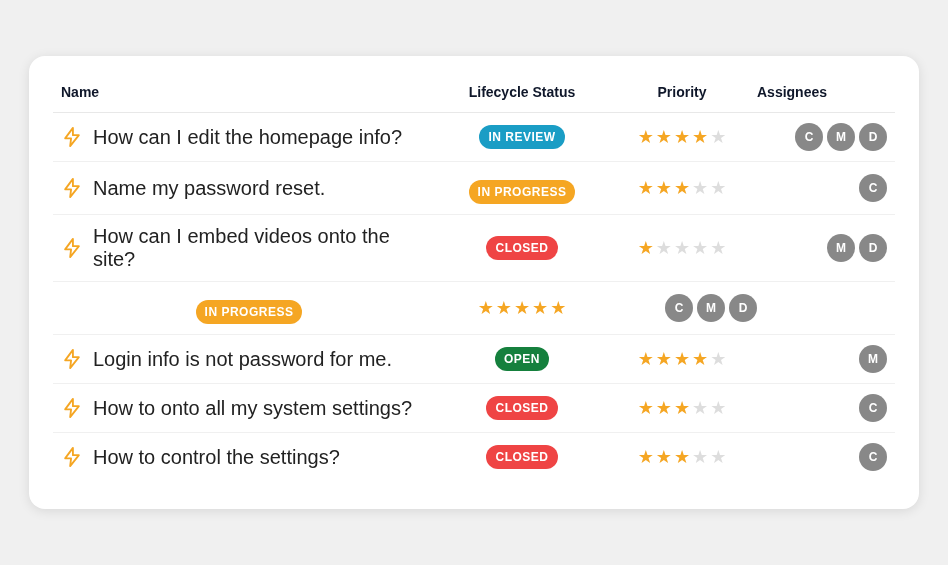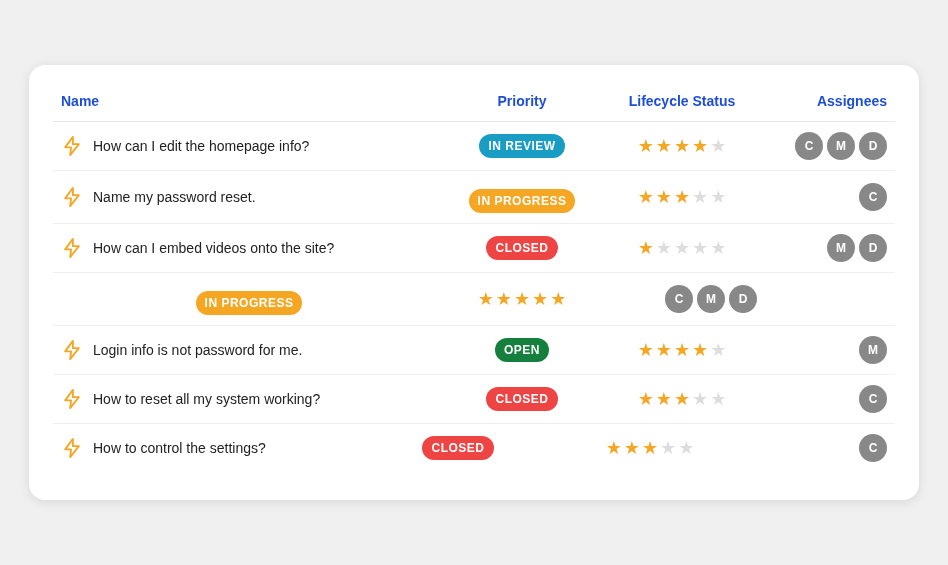--- a/index.html
+++ b/index.html
@@ -27,7 +27,7 @@
     .col-header {
       font-size: 14px;
       font-weight: 600;
-      color: #1d4ed8;
+      color: #0f172a;
     }
     .col-header.center { text-align: center; }
     .col-header.right { text-align: right; }

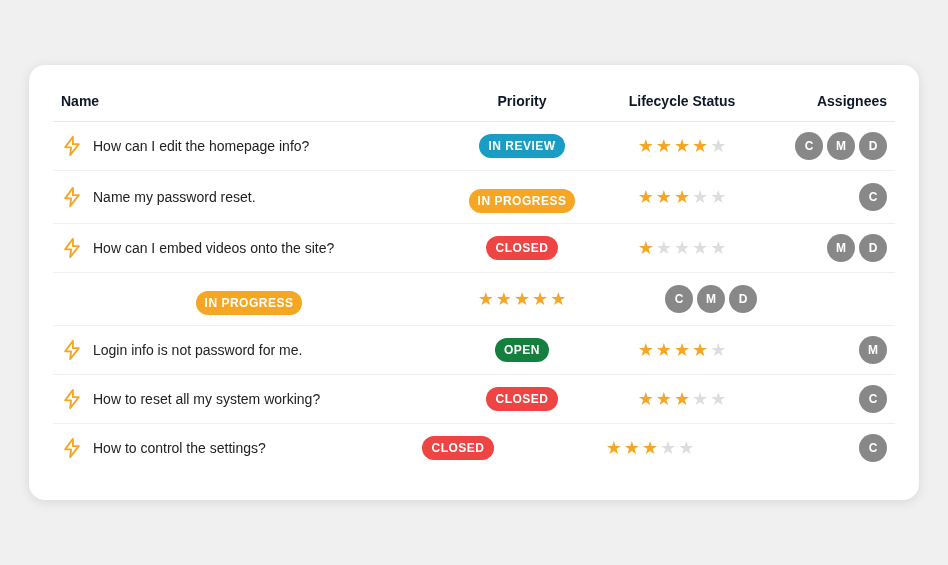--- a/index.html
+++ b/index.html
@@ -103,8 +103,8 @@
 <div class="card">
   <div class="table-header">
     <div class="col-header">Name</div>
+    <div class="col-header center">Lifecycle Status</div>
     <div class="col-header center">Priority</div>
-    <div class="col-header center">Lifecycle Status</div>
     <div class="col-header right">Assignees</div>
   </div>
   <div id="table-body">

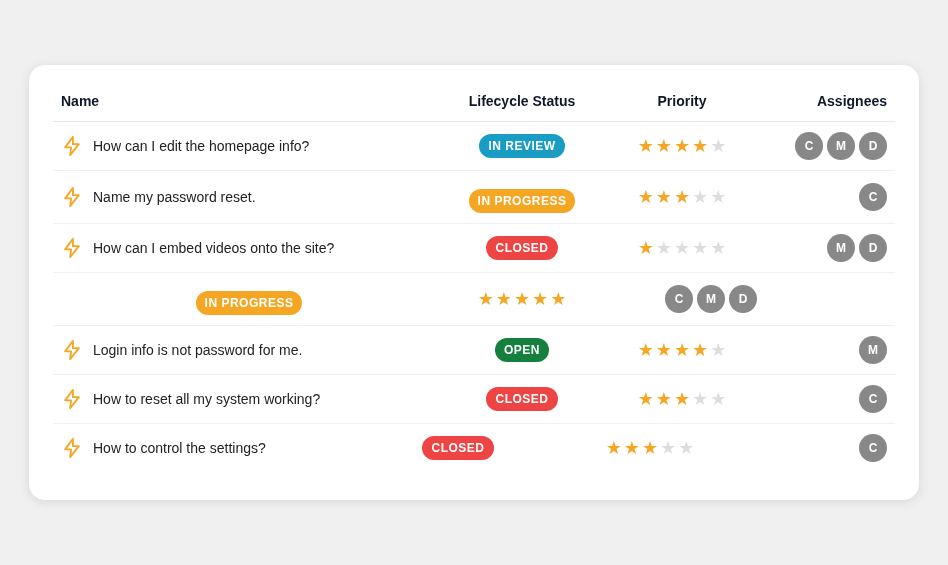--- a/index.html
+++ b/index.html
@@ -30,7 +30,7 @@
       color: #0f172a;
     }
     .col-header.center { text-align: center; }
-    .col-header.right { text-align: right; }
+    .col-header.right { }
     .table-row {
       display: grid;
       grid-template-columns: 1fr 170px 150px 130px;

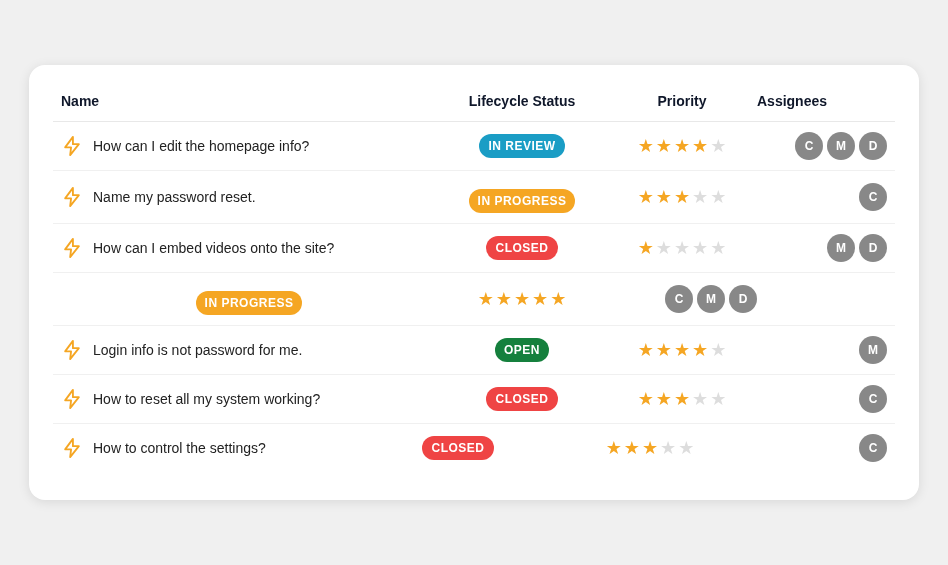--- a/index.html
+++ b/index.html
@@ -43,7 +43,7 @@
       display: flex;
       align-items: center;
       gap: 10px;
-      font-size: 14px;
+      font-size: 20px;
       color: #222;
       font-weight: 500;
     }

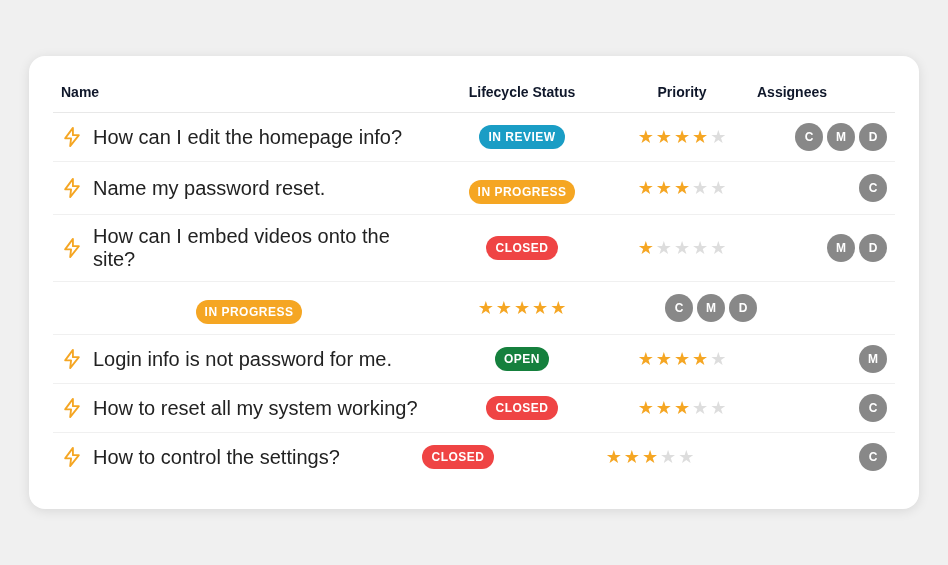--- a/index.html
+++ b/index.html
@@ -217,7 +217,7 @@
     <svg class="lightning-icon" viewBox="0 0 24 24" fill="none" xmlns="http://www.w3.org/2000/svg">
       <path d="M13 2L4.5 13.5H11L10 22L19.5 10H13L13 2Z" stroke="#f5a623" stroke-width="2" stroke-linejoin="round" fill="none"></path>
     </svg>
-    <span>How to reset all my system working?</span>
+    <span>How to onto all my system settings?</span>
   </div>
         <div class="status-col">
           <span class="status-badge badge-closed">CLOSED</span>

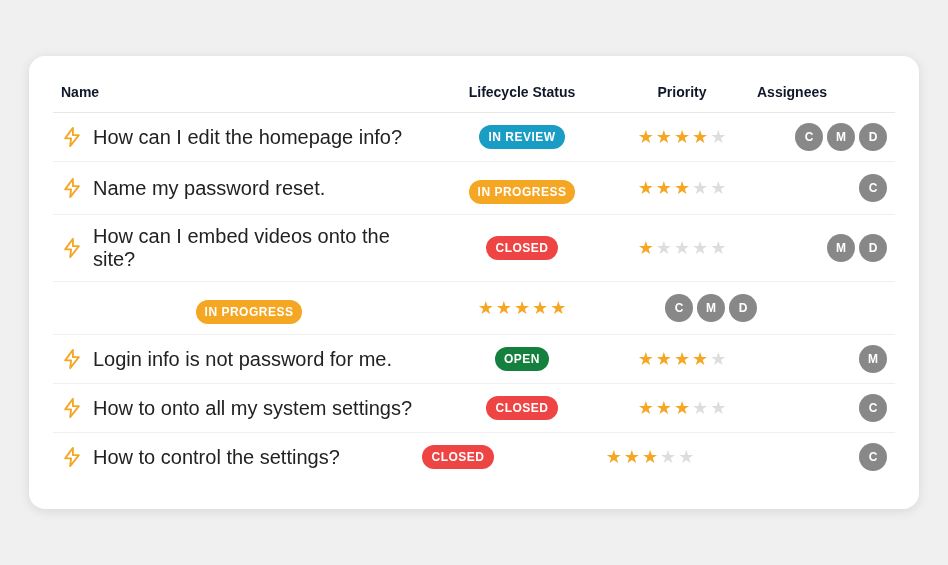--- a/index.html
+++ b/index.html
@@ -38,7 +38,7 @@
       align-items: center;
       border-bottom: 1px solid #f0f0f0;
     }
-    .table-row:last-child { border-bottom: none; gap: 32px; }
+    .table-row:last-child { border-bottom: none; }
     .row-name {
       display: flex;
       align-items: center;

